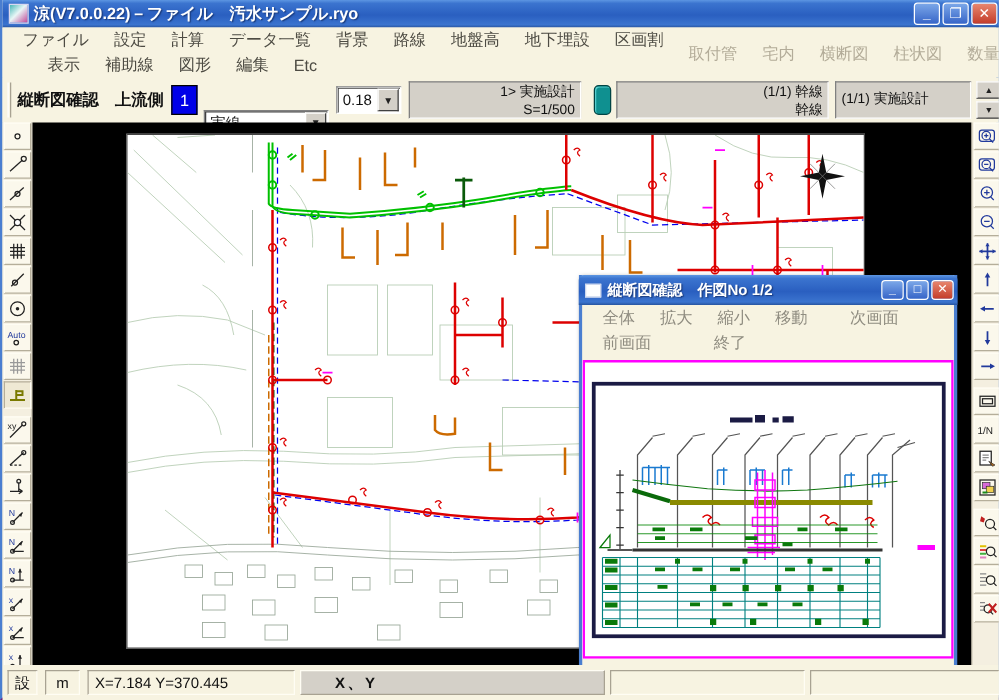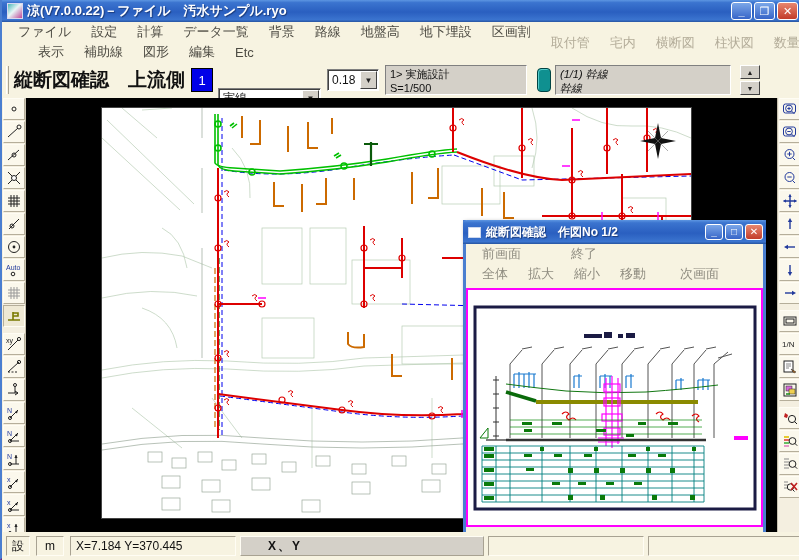--- a/index.html
+++ b/index.html
@@ -36,7 +36,7 @@
   .toolbar { position:absolute; left:0; top:62px; width:799px; height:36px; background:#f7f3e1;
     display:flex; align-items:center; }
   .grip { width:3px; height:28px; border-left:1px solid #fff; border-right:1px solid #a8a292; margin:0 5px 0 4px; }
-  .mode-label { font-weight:bold; font-size:19px; color:#111; white-space:nowrap; margin-right:6px; }
+  .mode-label { font-weight:bold; font-size:13px; color:#111; white-space:nowrap; margin-right:6px; }
   .penbox { width:22px; height:24px; background:#0000e8; border:1px solid #000; color:#fff;
     display:flex; align-items:center; justify-content:center; font-size:13px; margin-right:5px; }
   .combo { height:22px; background:#fff; border:1px solid; border-color:#808080 #fff #fff #808080;

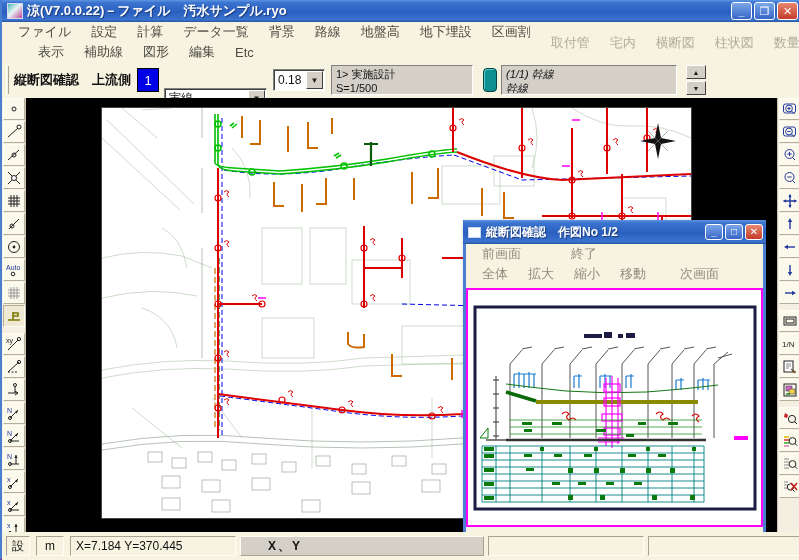--- a/index.html
+++ b/index.html
@@ -49,7 +49,7 @@
   .combo.style { width:103px; margin-right:6px;margin-top:37px; }
   .combo.width { width:52px; margin-right:6px; }
   .panel { background:#d4d0c8; border:1px solid; border-color:#808080 #fff #fff #808080;
-    font-size:11px; color:#111; line-height:1.25; padding:2px 4px; height:30px; overflow:hidden; }
+    font-size:11px; color:#111; line-height:1.25; padding:2px 4px; height:30px; overflow:hidden;text-align:right; }
   .panel .ln { white-space:nowrap; }
   .p-design { width:142px; margin-right:8px; }
   .tealbtn { width:14px; height:24px; border-radius:4px; background:#0f9090; border:1px solid #044;

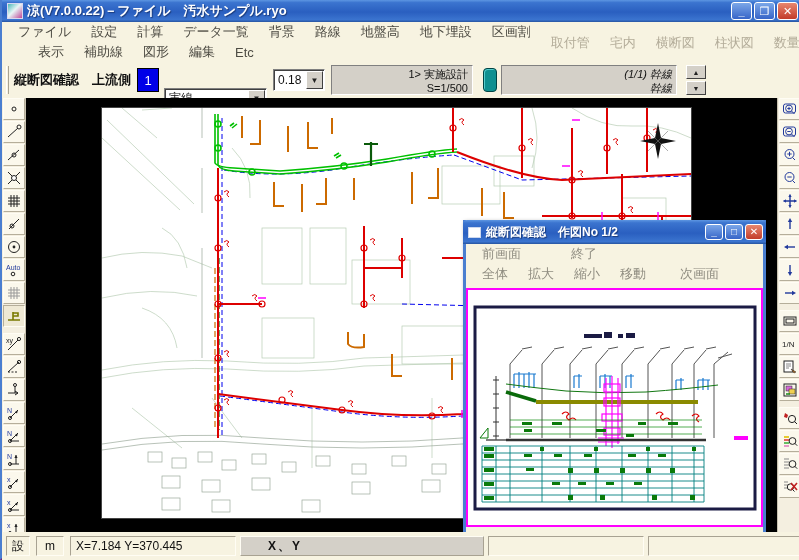--- a/index.html
+++ b/index.html
@@ -54,7 +54,7 @@
   .p-design { width:142px; margin-right:8px; }
   .tealbtn { width:14px; height:24px; border-radius:4px; background:#0f9090; border:1px solid #044;
     box-shadow:inset 1px 1px 0 #5cc; margin:0 4px 0 2px; }
-  .p-route { width:176px; margin-right:5px;font-style:italic; }
+  .p-route { width:176px; margin-right:5px; }
   .p-sel { width:112px; display:flex; align-items:center; }
   .spincol { margin-left:4px; display:flex; flex-direction:column; gap:2px; }
   .spinbtn { width:20px; height:14px; background:#d4d0c8; border:1px solid; border-color:#fff #404040 #404040 #fff;

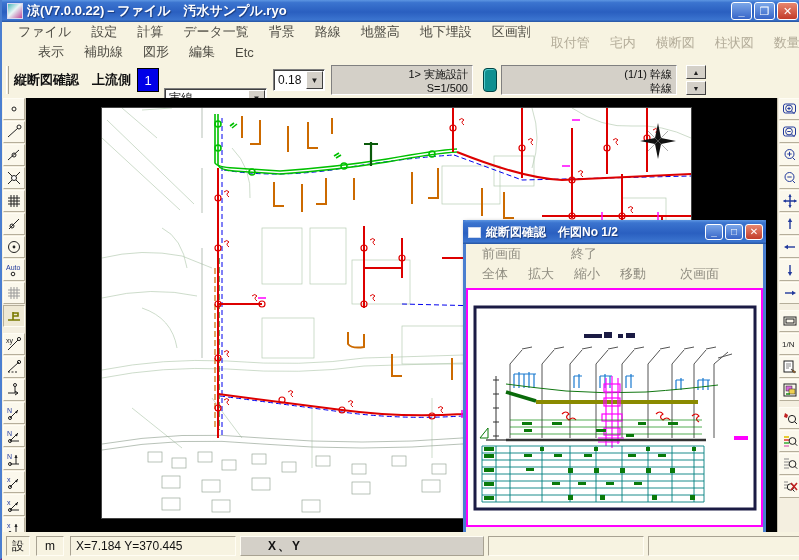--- a/index.html
+++ b/index.html
@@ -164,6 +164,9 @@
     <div class="panel p-route">
       <div class="ln">(1/1) 幹線</div>
       <div class="ln">幹線</div>
+    </div>
+    <div class="panel p-sel">
+      <span class="ln">(1/1) 実施設計</span>
     </div>
     <div class="spincol">
       <div class="spinbtn">▲</div>

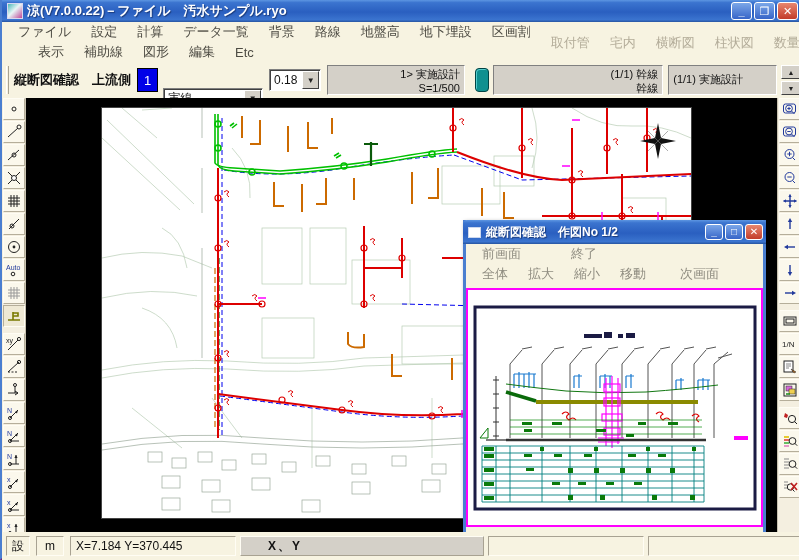--- a/index.html
+++ b/index.html
@@ -597,15 +597,15 @@
     </div>
     <div class="fmenu">
       <div class="menurow">
-        <span class="mi">前画面</span>
-        <span class="mi" style="margin-left:30px;">終了</span>
-      </div>
-      <div class="menurow">
         <span class="mi">全体</span>
         <span class="mi">拡大</span>
         <span class="mi">縮小</span>
         <span class="mi">移動</span>
         <span class="mi" style="margin-left:14px;">次画面</span>
+      </div>
+      <div class="menurow">
+        <span class="mi">前画面</span>
+        <span class="mi" style="margin-left:30px;">終了</span>
       </div>
     </div>
     <div class="fcontent">

